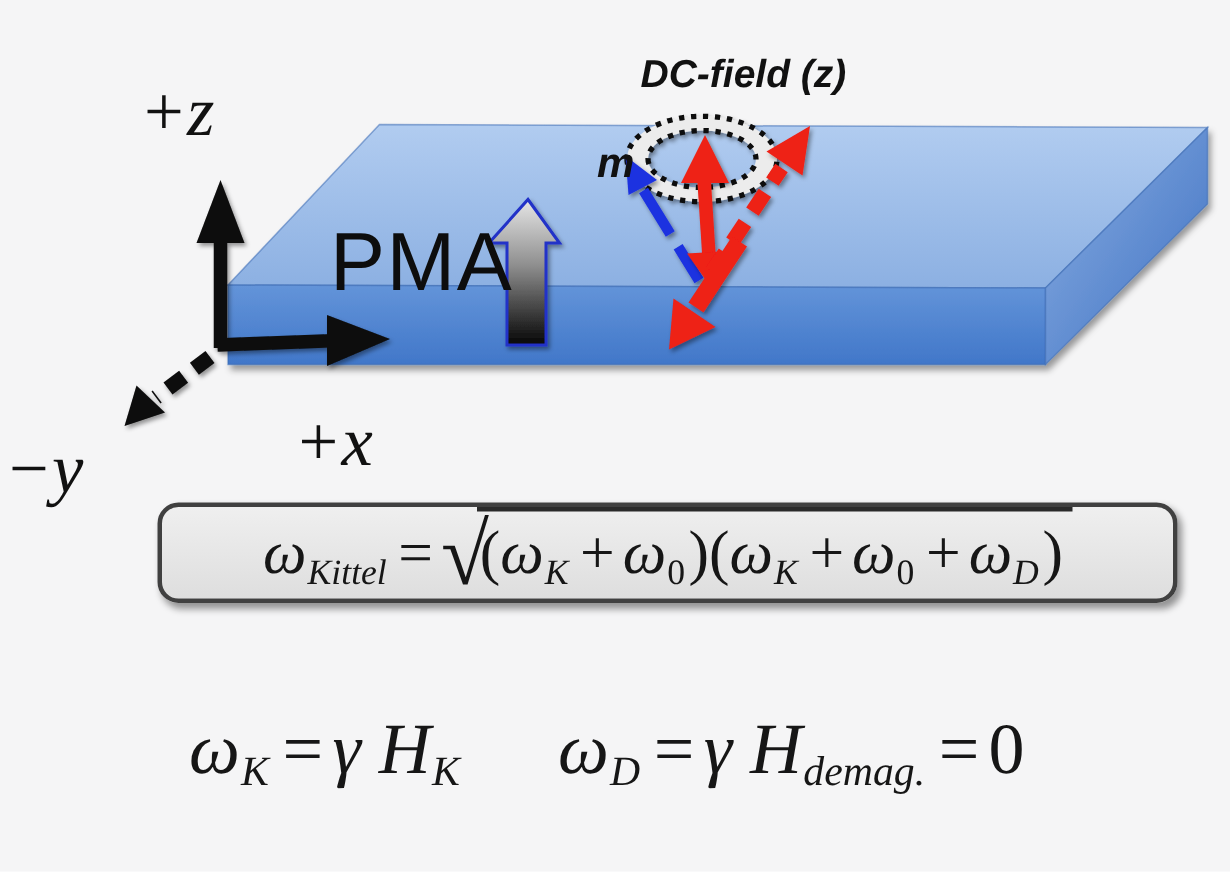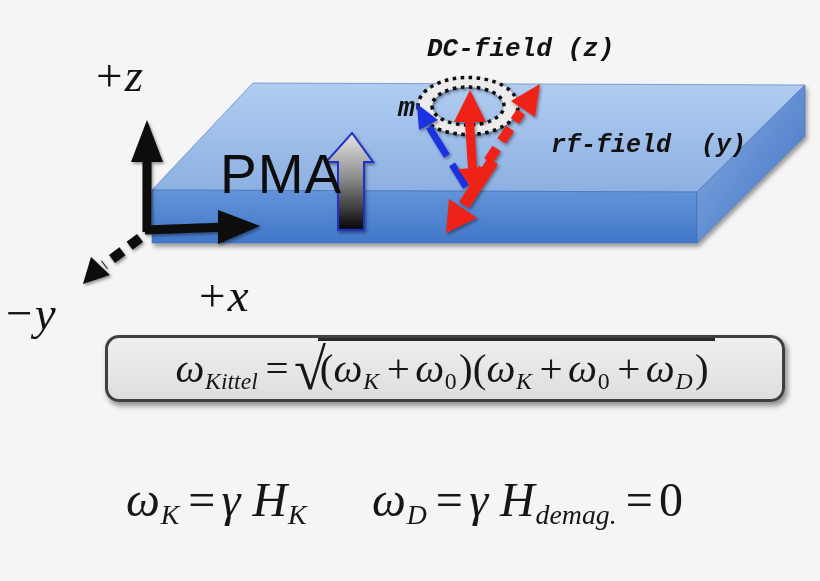--- a/index.html
+++ b/index.html
@@ -21,7 +21,7 @@
   
   .lbl{position:absolute;line-height:1;white-space:pre;color:var(--text_black,#111);}
   .axis{font-family:"Liberation Serif","DejaVu Serif",serif;font-style:italic;font-size:47px;}
-  .sbi{font-weight:bold;font-style:italic;font-family:Liberation Mono, monospace;text-align:center;}
+  .sbi{font-weight:bold;font-style:italic;font-family:Liberation Sans, sans-serif;text-align:center;}
   .pma-lbl{font-size:55px;letter-spacing:1px;color:#0d0d0d;}
 
   

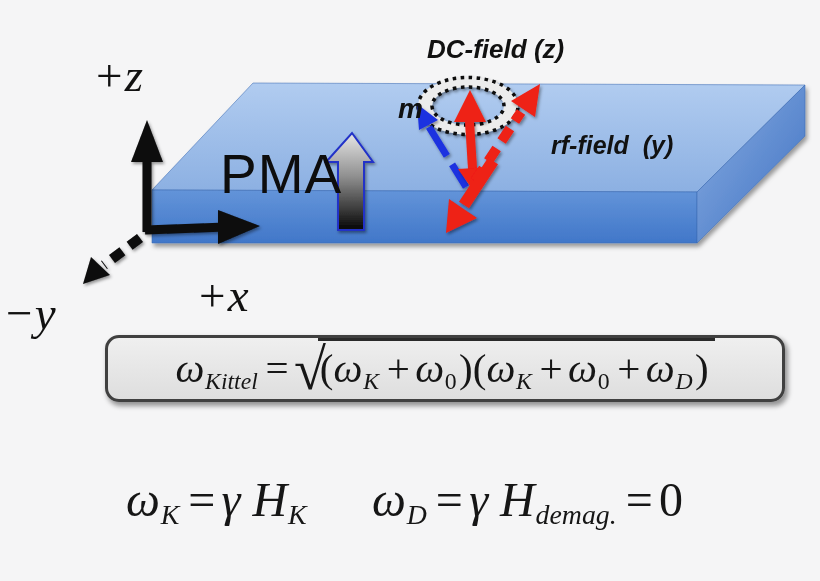--- a/index.html
+++ b/index.html
@@ -114,7 +114,6 @@
   <div class="lbl axis" style="left:3px;top:290px;">−y</div>
   <div class="lbl pma-lbl" style="left:220px;top:147px;">PMA</div>
   <div class="lbl sbi" style="left:427px;top:36px;font-size:26px;">DC-field (z)</div>
-  <div class="lbl sbi" style="left:551px;top:133px;font-size:25px;">rf-field  (y)</div>
   <div class="lbl sbi" style="left:398px;top:95px;font-size:28px;">m</div>
 
   <div class="eq-box">

